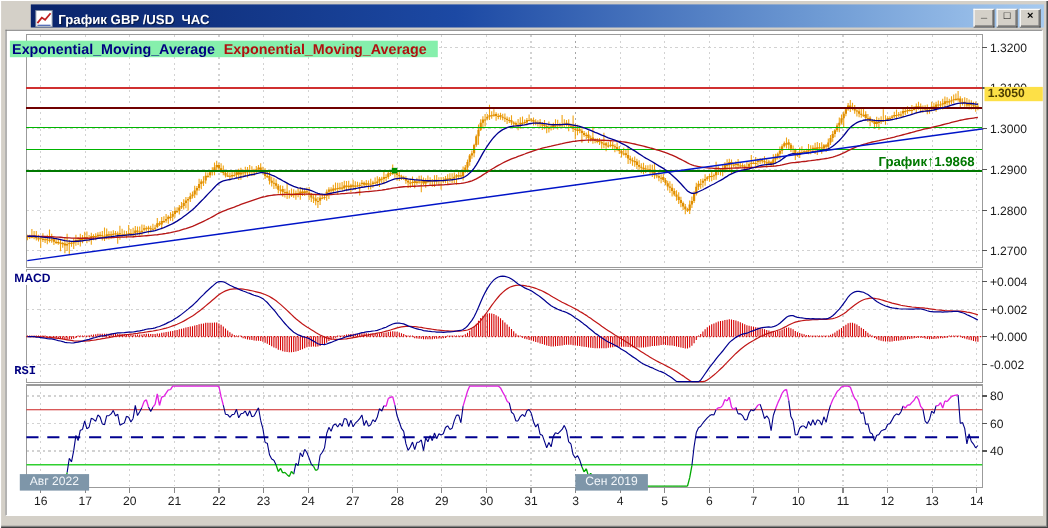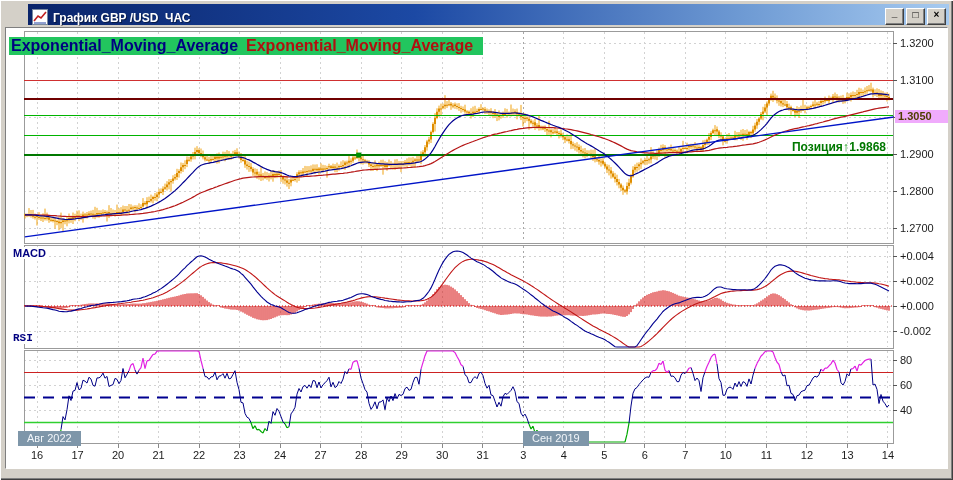--- a/index.html
+++ b/index.html
@@ -22,7 +22,7 @@
        border-right:1px solid #ffffff;border-bottom:1px solid #ffffff;z-index:1;}
   #chart-layer{position:absolute;left:0;top:0;width:812px;height:480px;z-index:2;pointer-events:none;}
   #chart-layer svg text{font-family:"Liberation Sans",sans-serif;font-size:11px;fill:#1b1b1b;}
-  .legend{position:absolute;top:37px;left:9px;font-size:16px;font-weight:bold;z-index:3;background:#22c55e;padding:0 2px;}
+  .legend{position:absolute;top:37px;left:9px;font-size:13px;font-weight:bold;z-index:3;background:#86efac;padding:0 2px;}
   .legend span{margin-right:8px;}
   .pane-label{position:absolute;left:10px;font-size:11px;font-weight:bold;color:#000080;
        background:#ffffff;padding:0 3px;z-index:3;}

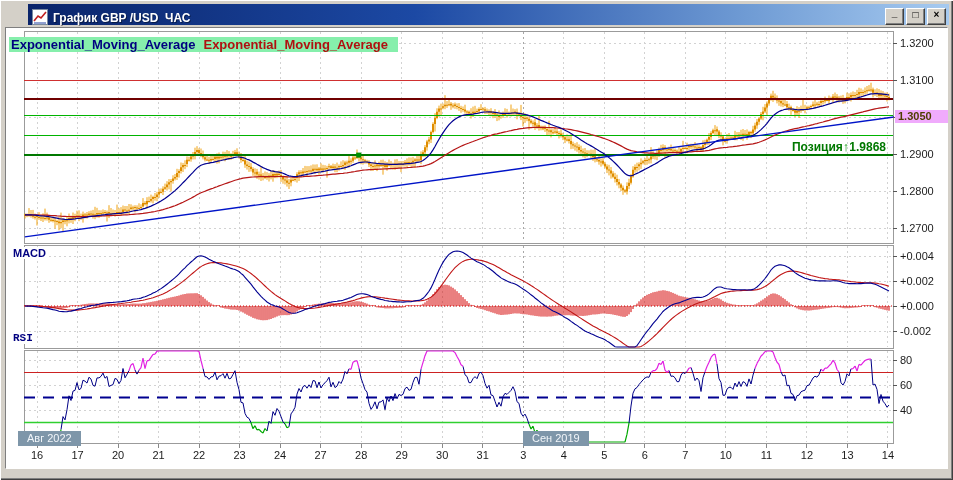--- a/index.html
+++ b/index.html
@@ -247,6 +247,6 @@
 <div class="badge" style="left: 18px; background: rgb(126, 150, 169);">Авг 2022</div>
 <div class="badge" style="left: 523px; background: rgb(126, 150, 169);">Сен 2019</div>
 <div class="pos-label" style="top: 139px; color: rgb(0, 120, 0);"><span>Позиция</span><span class="arrow">↑</span><span>1.9868</span></div>
-<div class="price-badge" style="top: 110px; background: #f0abfc; color: rgb(77, 61, 0);">1.3050</div>
+<div class="price-badge" style="top: 79px; background: #fde047; color: rgb(77, 61, 0);">1.3050</div>
 
 </body></html>

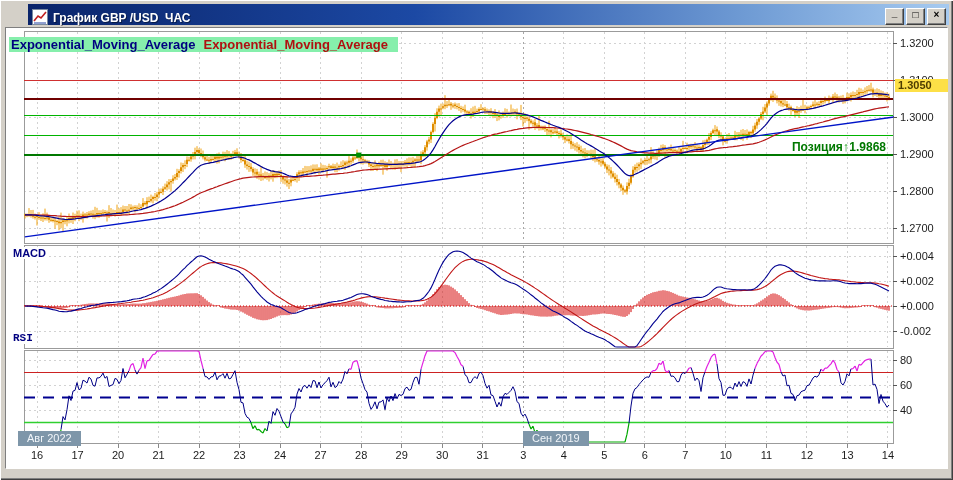--- a/index.html
+++ b/index.html
@@ -246,7 +246,7 @@
 <div class="pane-label" style="top: 332px; font-family: Liberation Mono, monospace;">RSI</div>
 <div class="badge" style="left: 18px; background: rgb(126, 150, 169);">Авг 2022</div>
 <div class="badge" style="left: 523px; background: rgb(126, 150, 169);">Сен 2019</div>
-<div class="pos-label" style="top: 139px; color: rgb(0, 120, 0);"><span>Позиция</span><span class="arrow">↑</span><span>1.9868</span></div>
+<div class="pos-label" style="top: 139px; color: rgb(0, 120, 0);"><span>График</span><span class="arrow">↑</span><span>1.9868</span></div>
 <div class="price-badge" style="top: 79px; background: #fde047; color: rgb(77, 61, 0);">1.3050</div>
 
 </body></html>

